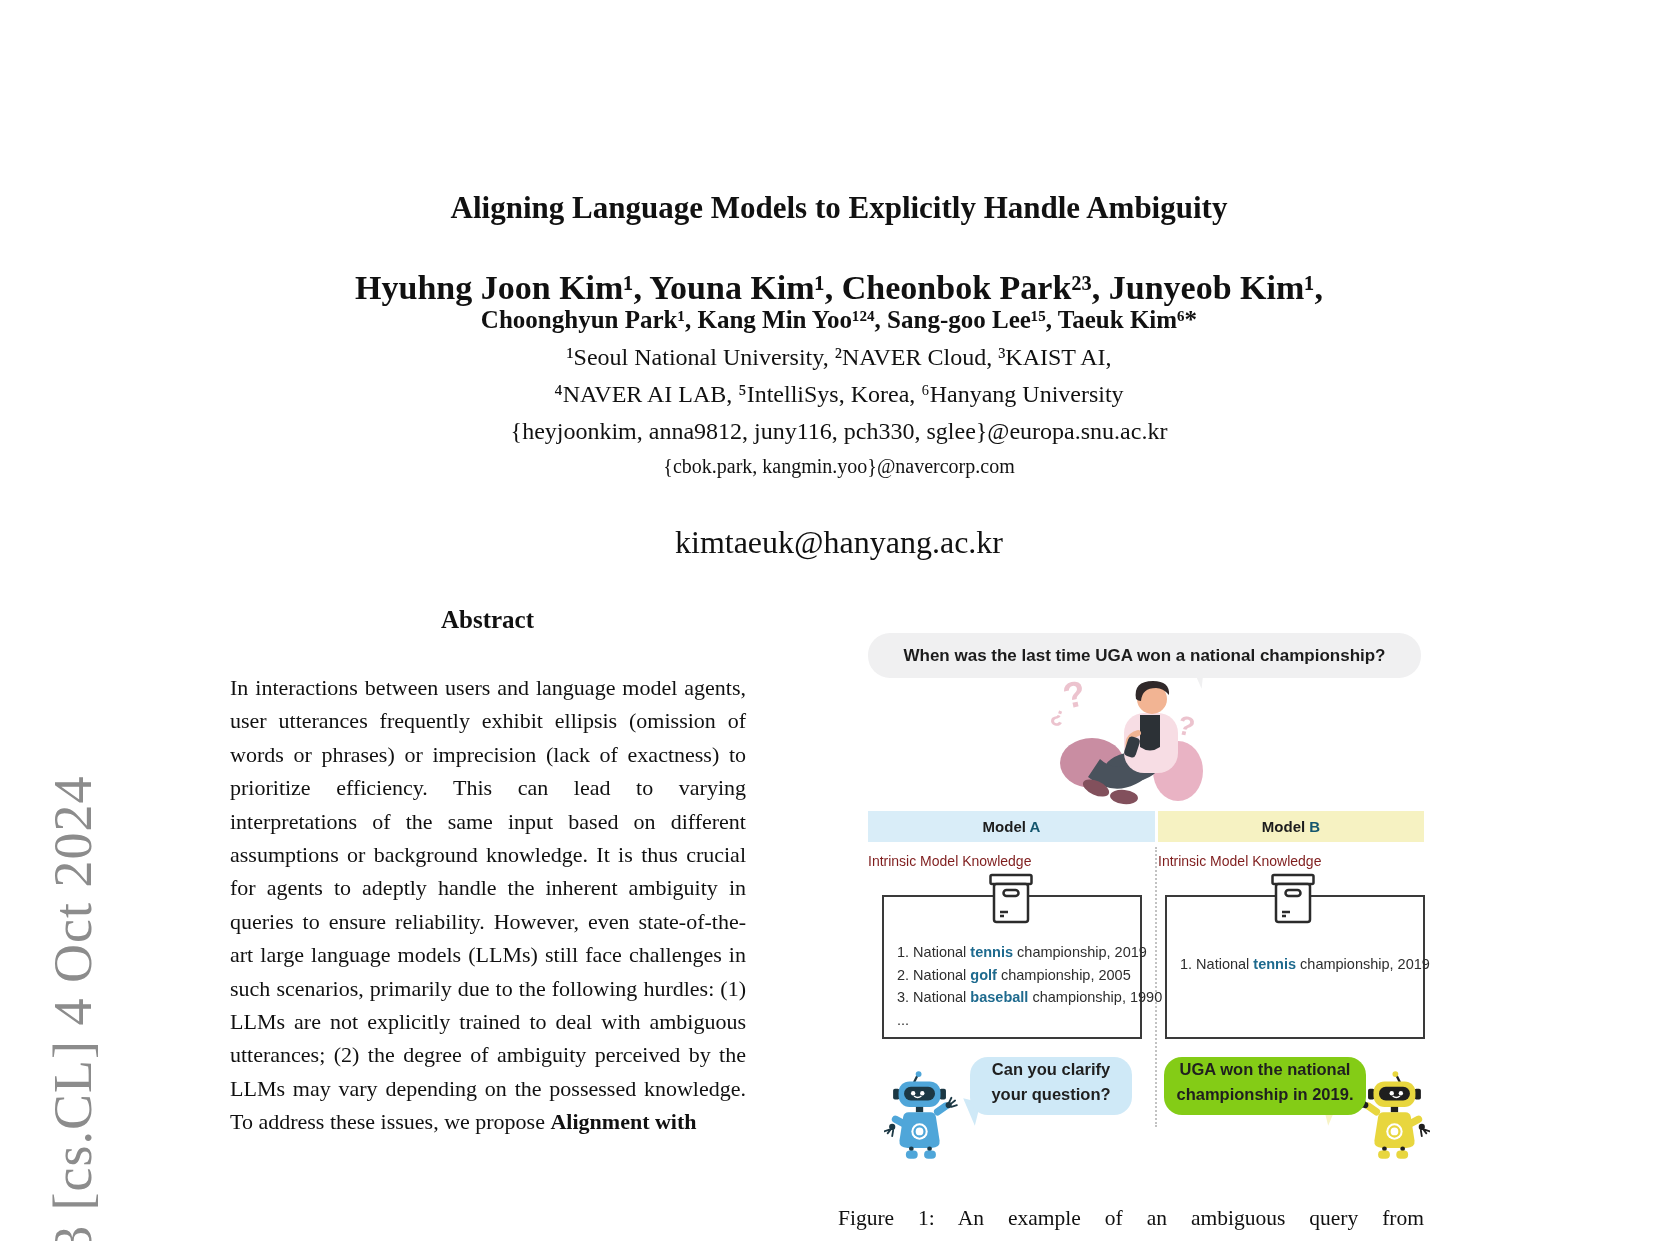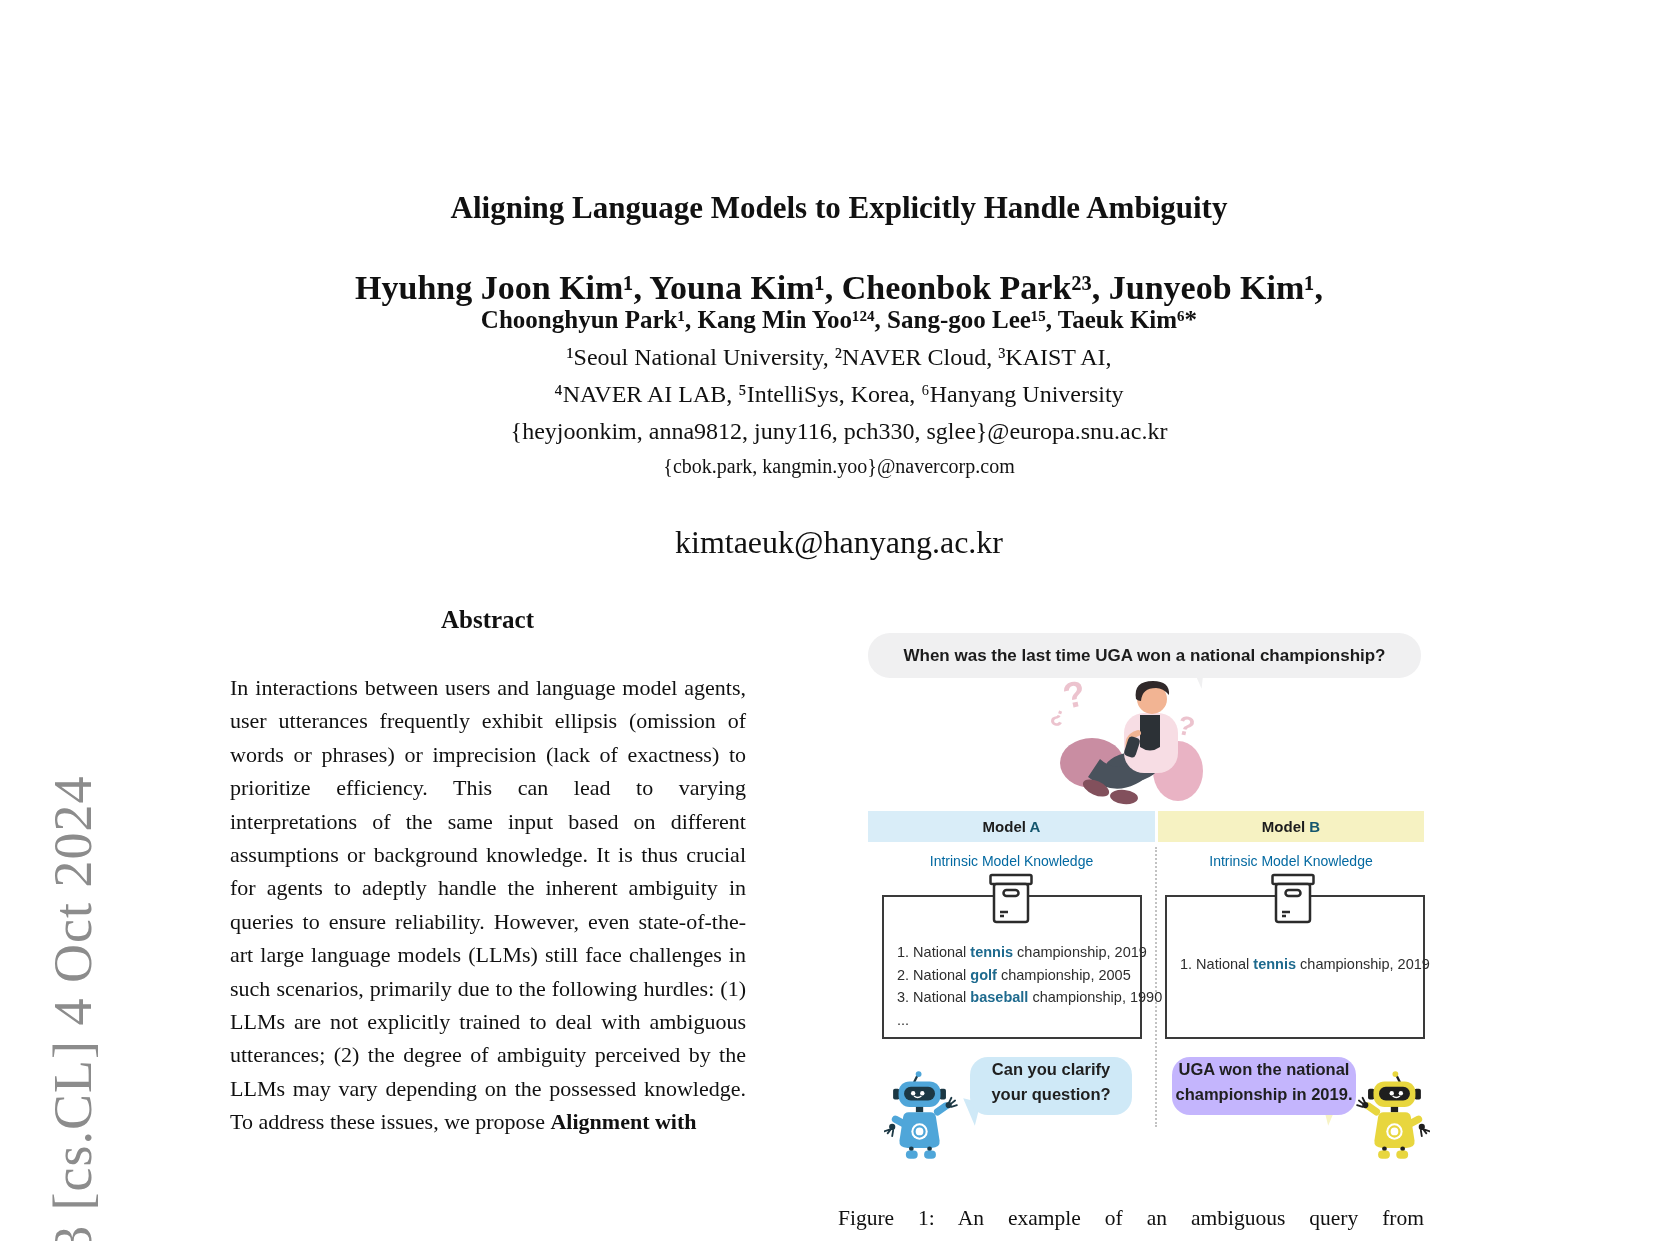--- a/index.html
+++ b/index.html
@@ -43,7 +43,7 @@
   .band .letter{color:#14566e;}
   .divider{left:335px;top:262px;height:280px;width:0;border-left:2px dotted #c2c2c2;}
   .k-label{top:268px;font-family:"Liberation Sans",sans-serif;font-size:14px;
-    color:#0369a1;text-align:center;}
+    color:#7f1d1d;}
   .k-label-a{left:48px;width:287px;}
   .k-label-b{left:338px;width:266px;}
   .box-icon{top:288px;width:44px;height:52px;z-index:3;}

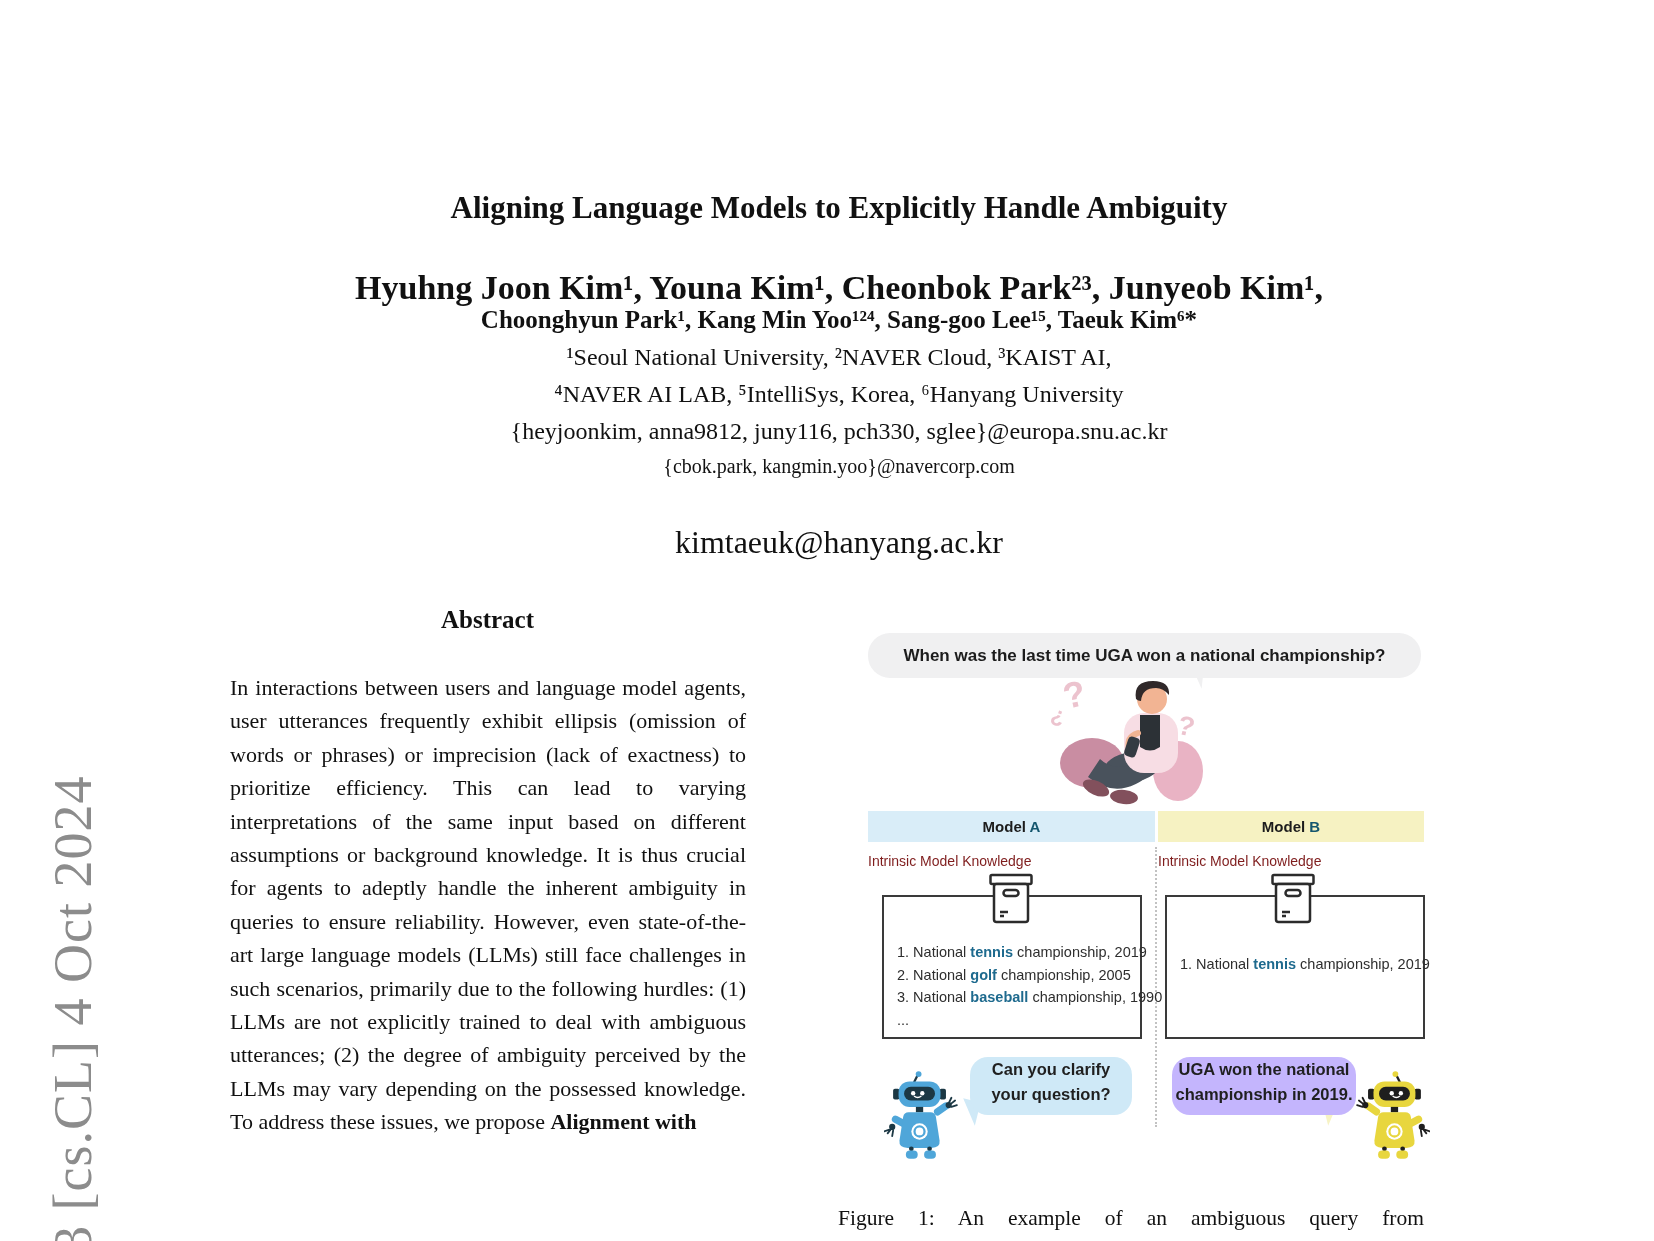--- a/index.html
+++ b/index.html
@@ -60,7 +60,7 @@
     font-family:"Liberation Sans",sans-serif;font-size:16.5px;font-weight:bold;
     color:#1f1f1f;text-align:center;line-height:25px;box-sizing:content-box;}
   .resp-a{left:150px;width:162px;background:#cfe9f7;}
-  .resp-b{left:352px;width:184px;background:#c4b5fd;}
+  .resp-b{left:344px;width:202px;background:#84cc16;}
   .resp-tail-a{left:140px;top:515px;width:0;height:0;z-index:1;
     border-top:24px solid #cfe9f7;border-left:18px solid transparent;transform:rotate(14deg);}
   .resp-tail-b{left:505px;top:515px;width:0;height:0;z-index:1;

